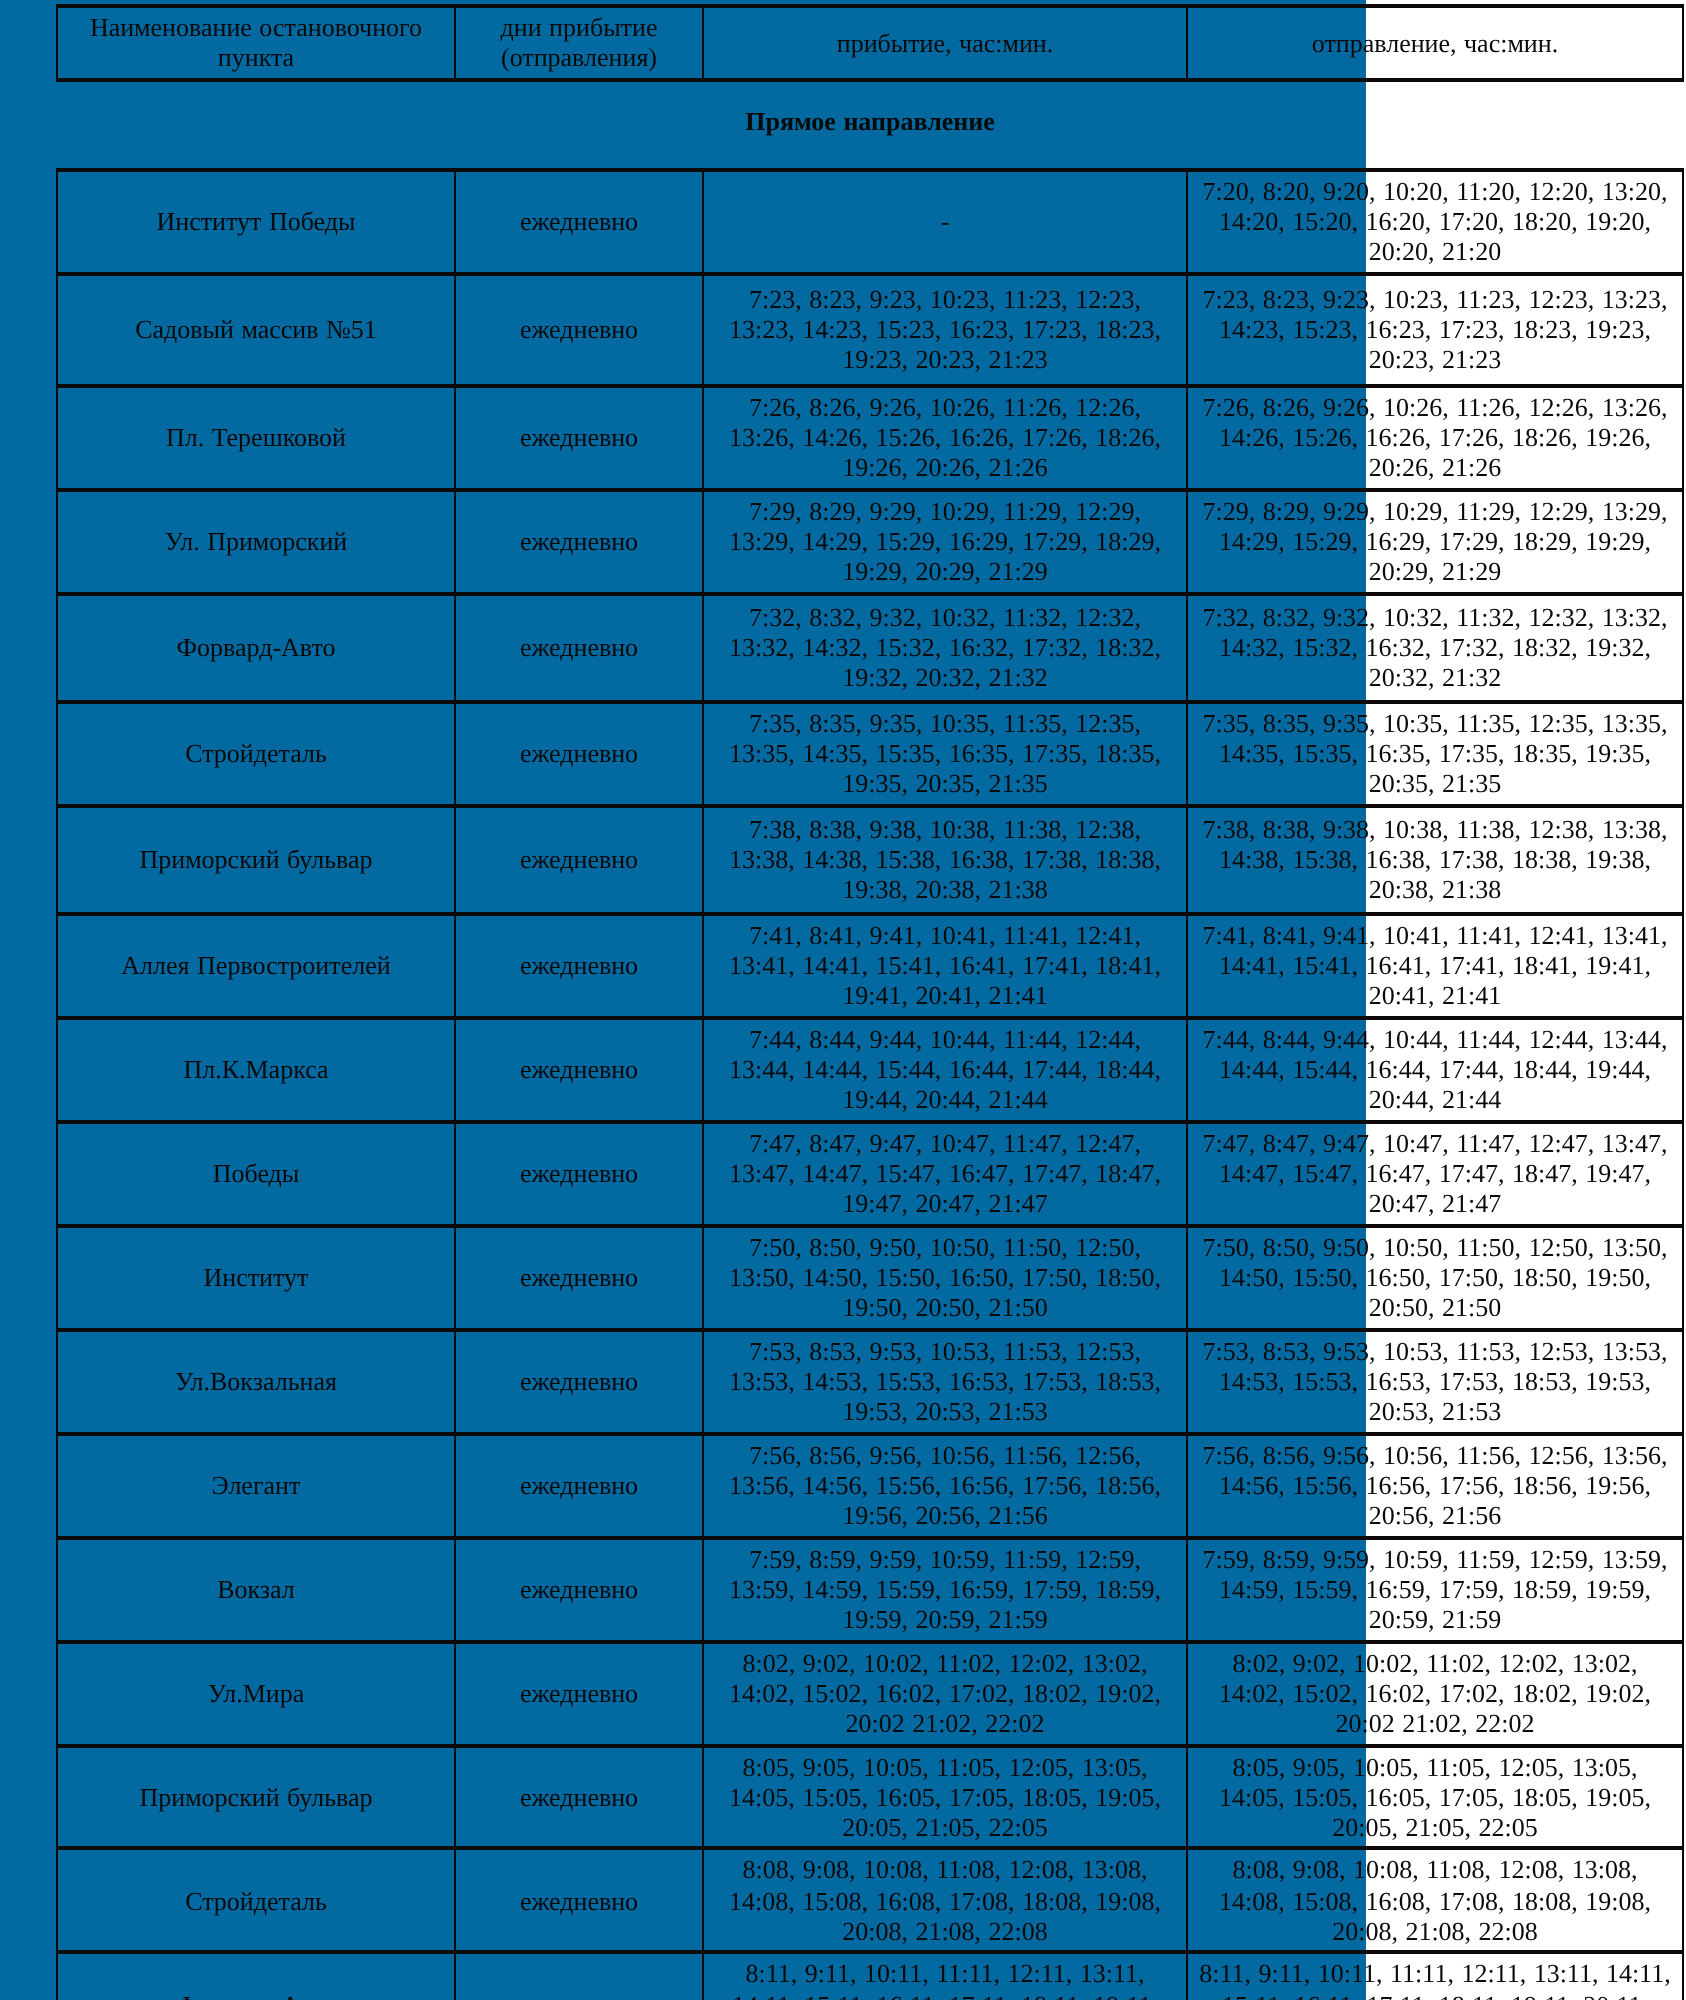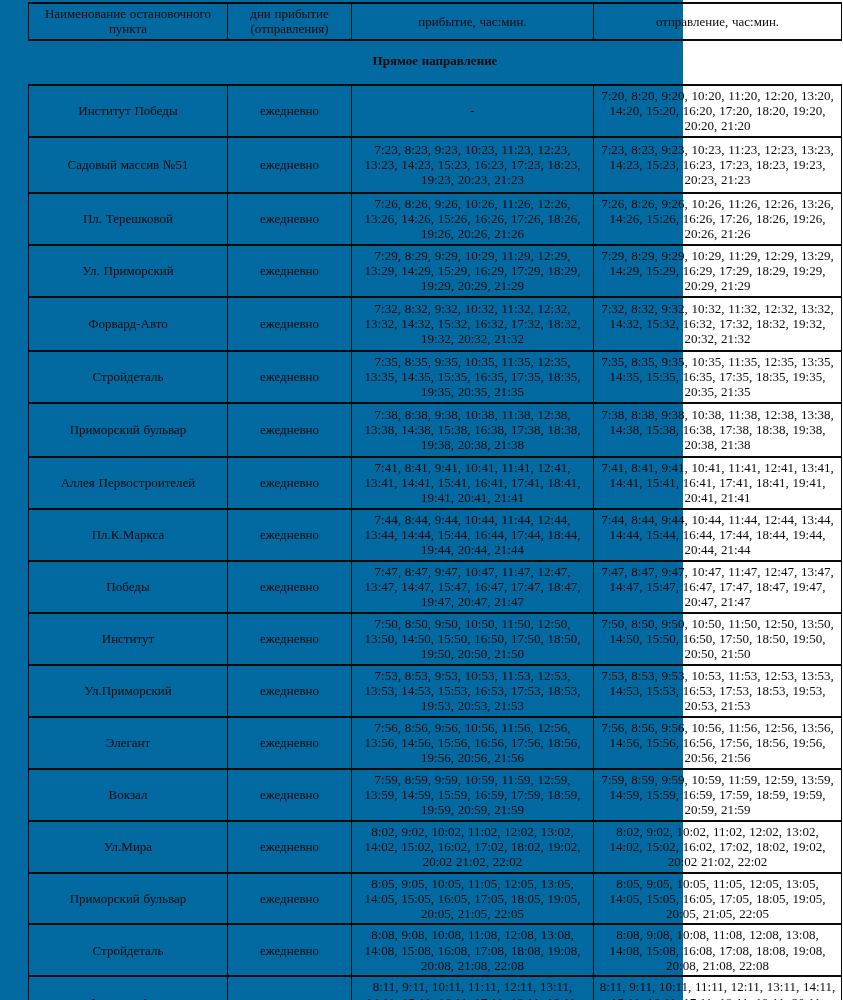--- a/index.html
+++ b/index.html
@@ -146,7 +146,7 @@
           <td class="times">7:50, 8:50, 9:50, 10:50, 11:50, 12:50, 13:50, 14:50, 15:50, 16:50, 17:50, 18:50, 19:50, 20:50, 21:50</td>
         </tr>
         <tr style="height: 50px;">
-          <td>Ул.Приморский</td>
+          <td>Ул.Вокзальная</td>
           <td>ежедневно</td>
           <td class="times">7:53, 8:53, 9:53, 10:53, 11:53, 12:53, 13:53, 14:53, 15:53, 16:53, 17:53, 18:53, 19:53, 20:53, 21:53</td>
           <td class="times">7:53, 8:53, 9:53, 10:53, 11:53, 12:53, 13:53, 14:53, 15:53, 16:53, 17:53, 18:53, 19:53, 20:53, 21:53</td>

